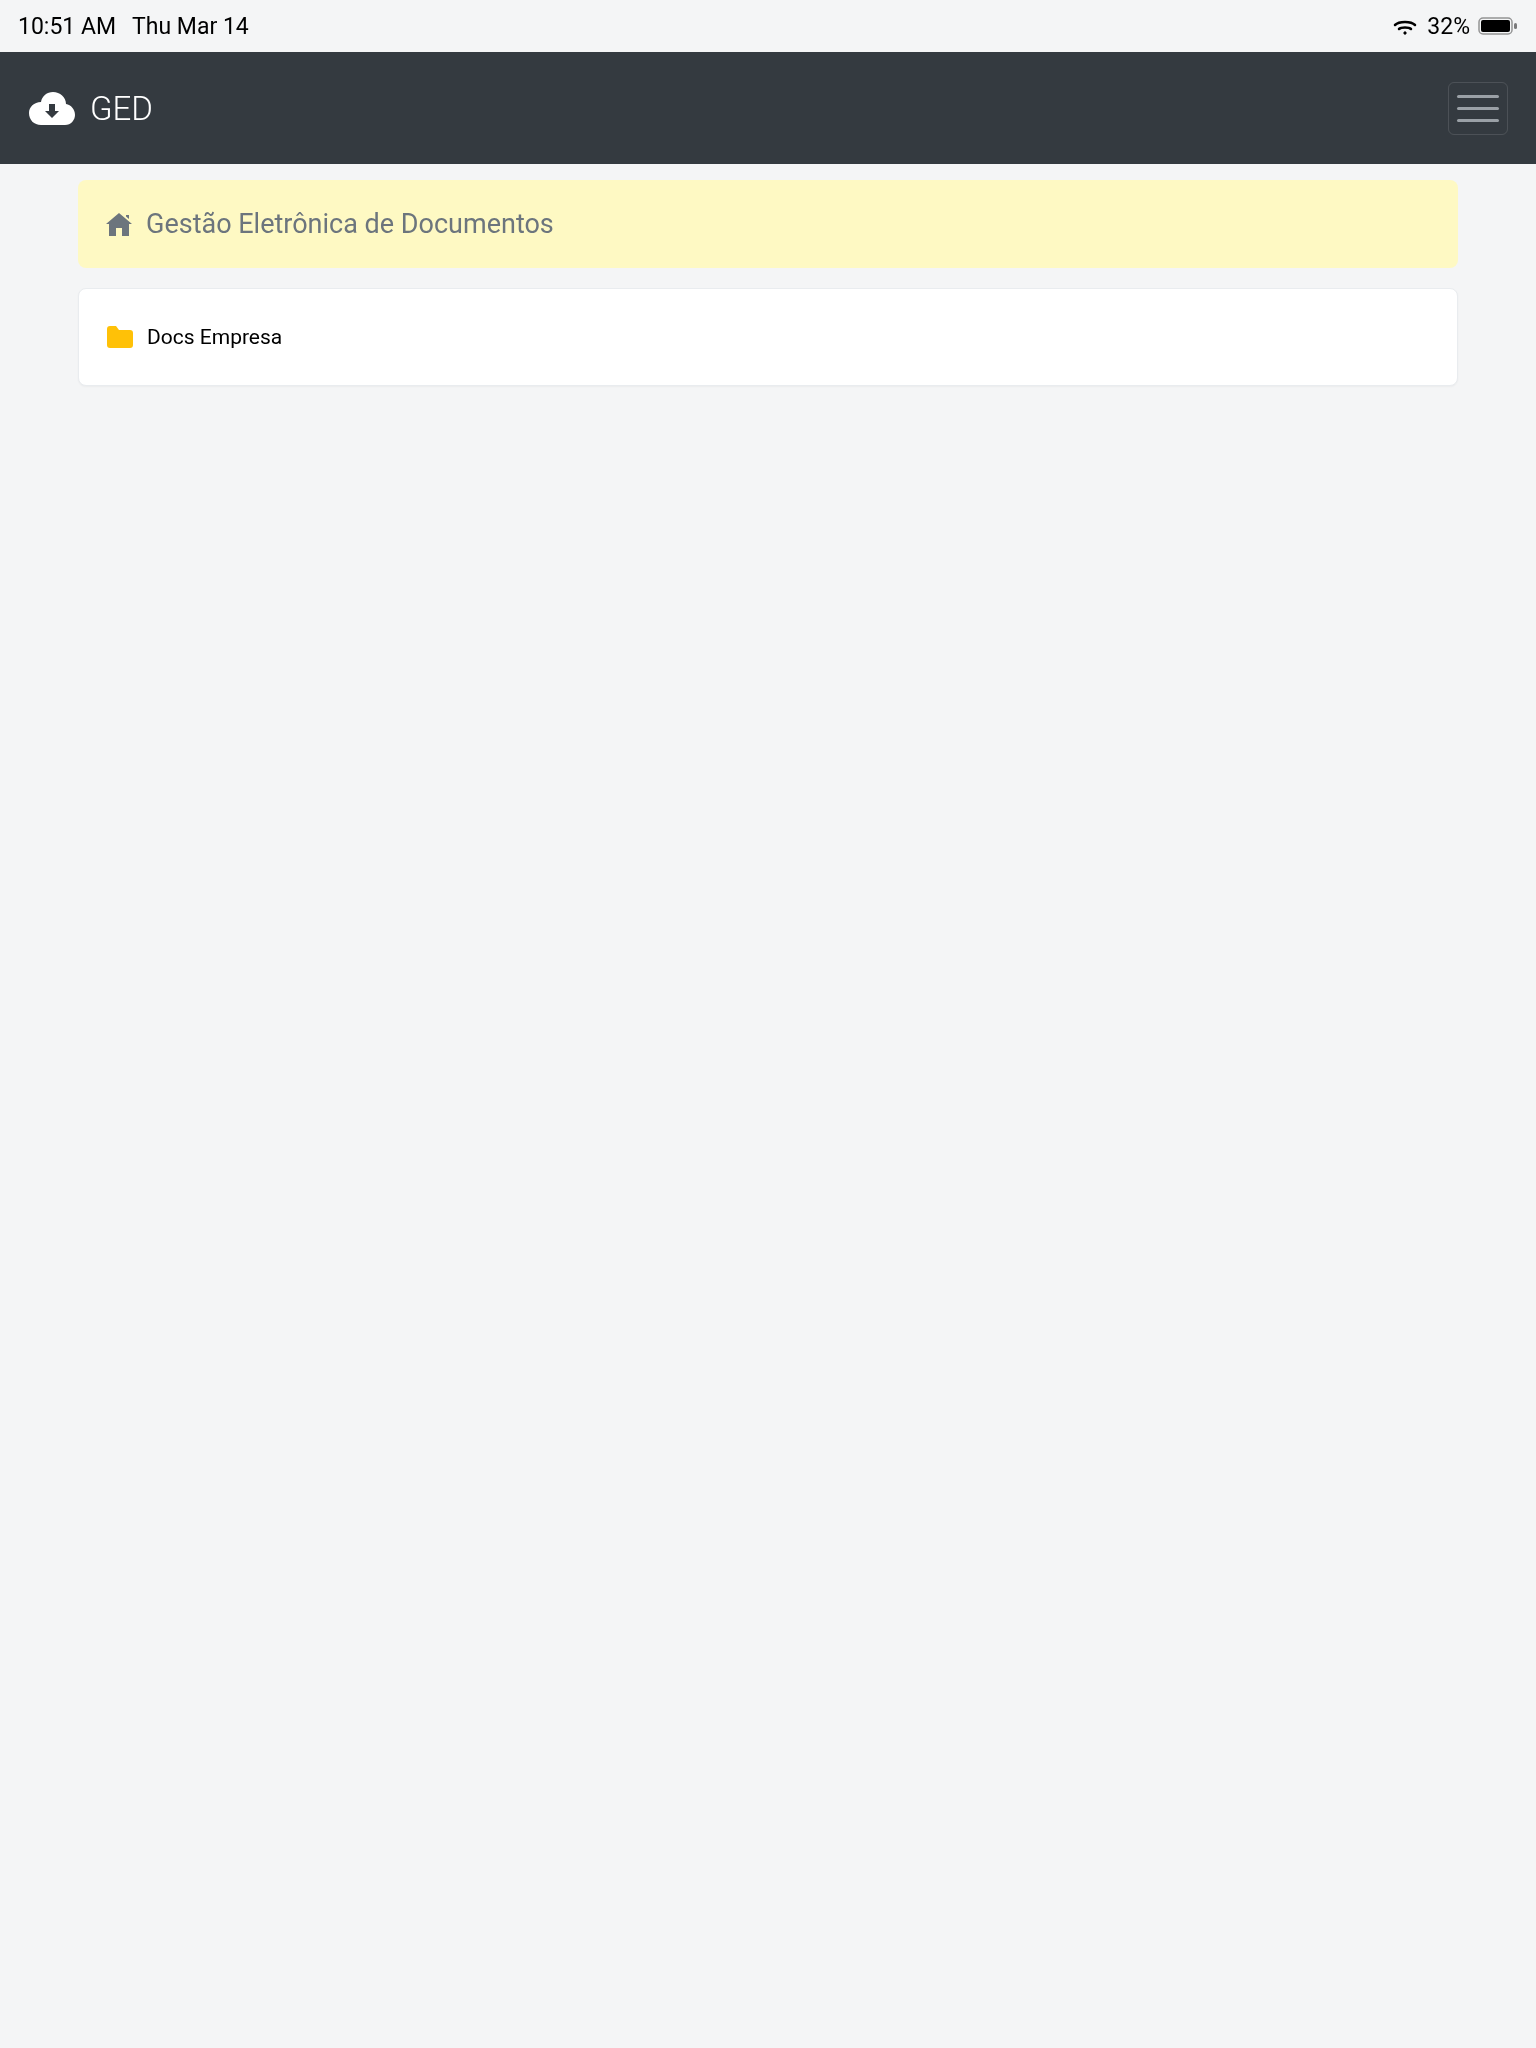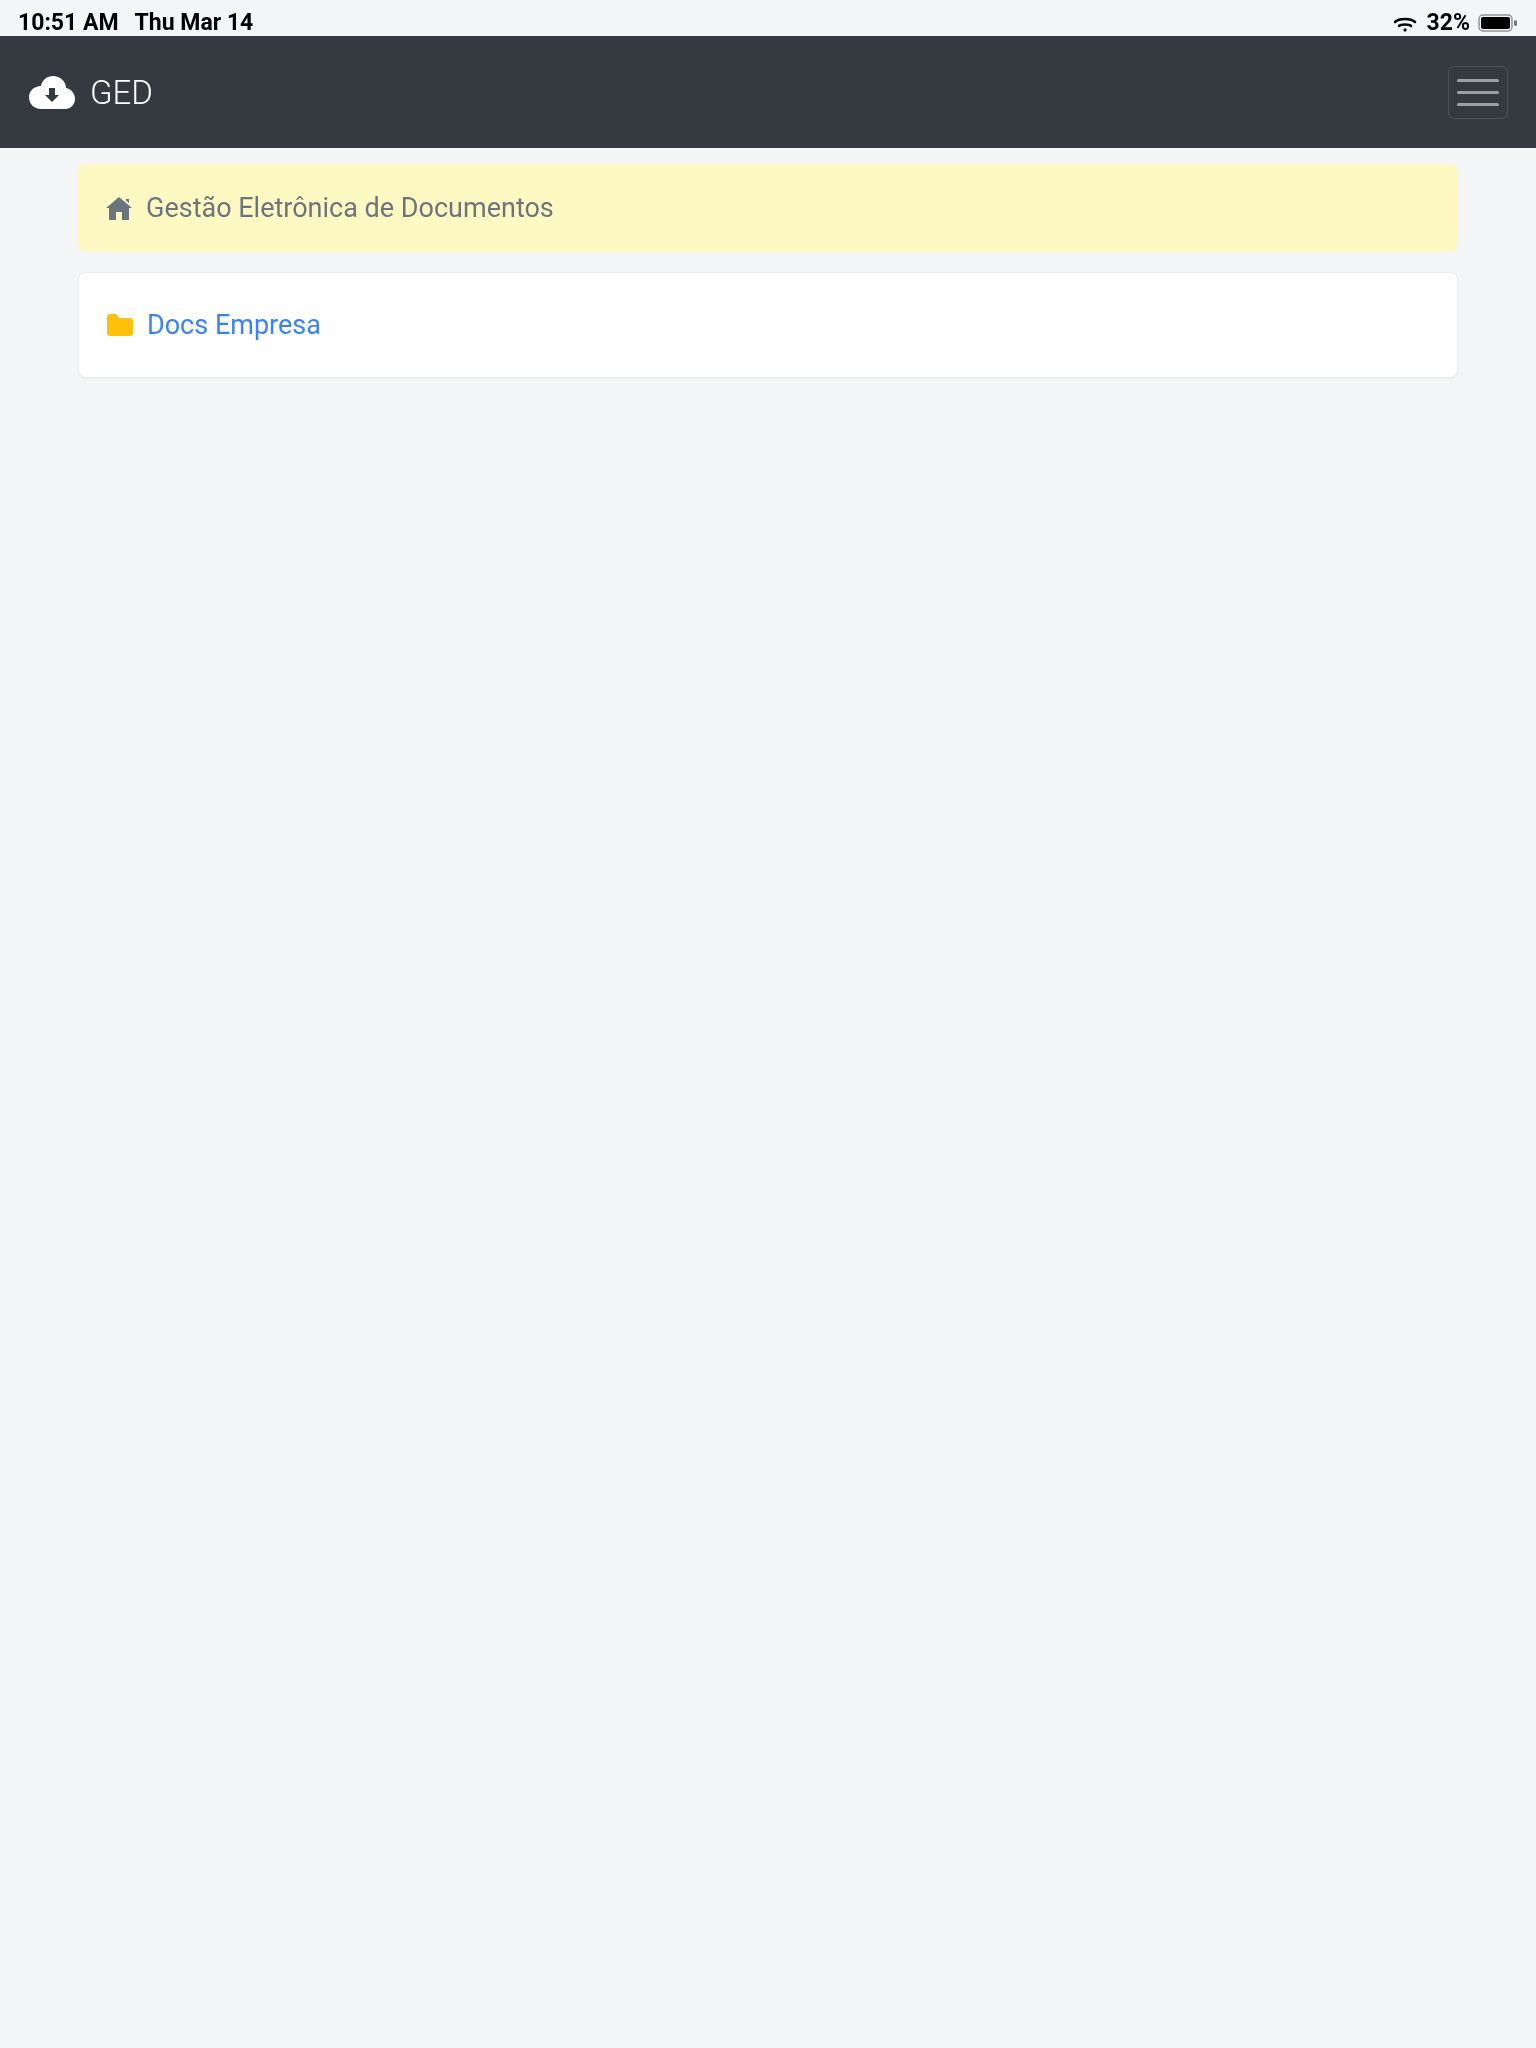--- a/index.html
+++ b/index.html
@@ -15,14 +15,14 @@
       overflow: hidden;
     }
     .status-bar {
-      height: 36px;
+      height: 52px;
       background: #f4f5f6;
       display: flex;
-      align-items: flex-end;
+      align-items: center;
       justify-content: space-between;
       padding: 0 18px;
       font-size: 23px;
-      font-weight: 700;
+      font-weight: 400;
       color: #000;
     }
     .status-left {

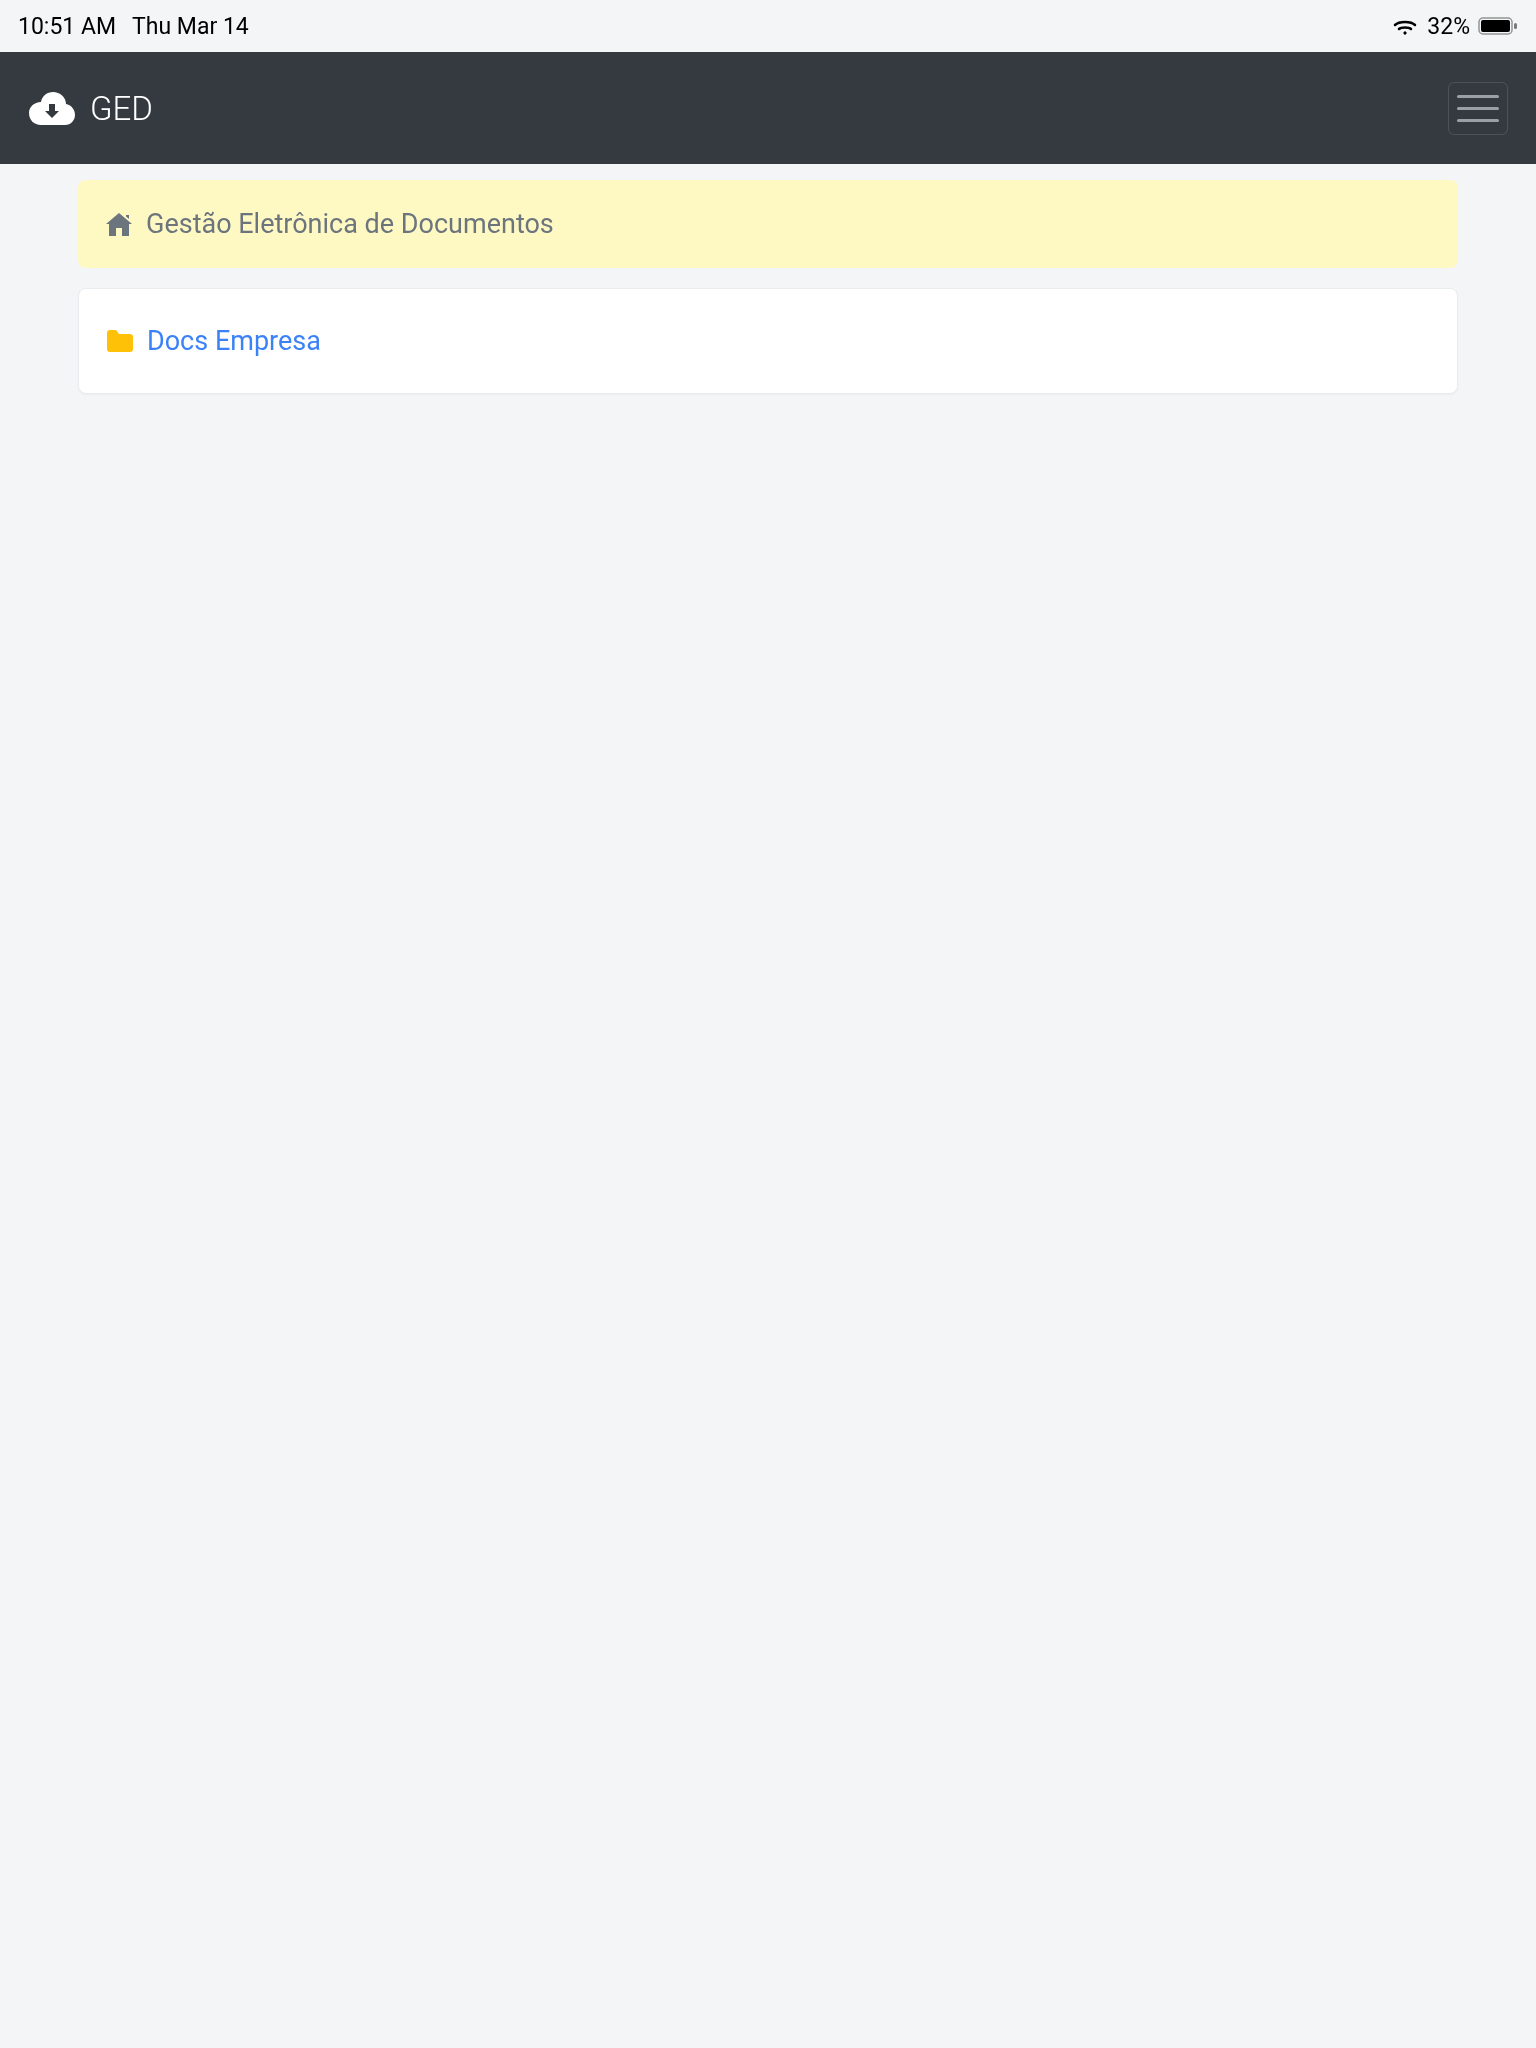--- a/index.html
+++ b/index.html
@@ -108,8 +108,8 @@
       display: flex;
       align-items: center;
       gap: 14px;
-      font-size: 27px;
-      color: #3b82f6;
+      font-size: 21px;
+      color: #000000;
       cursor: pointer;
       box-shadow: 0 1px 2px rgba(0,0,0,0.04);
     }

